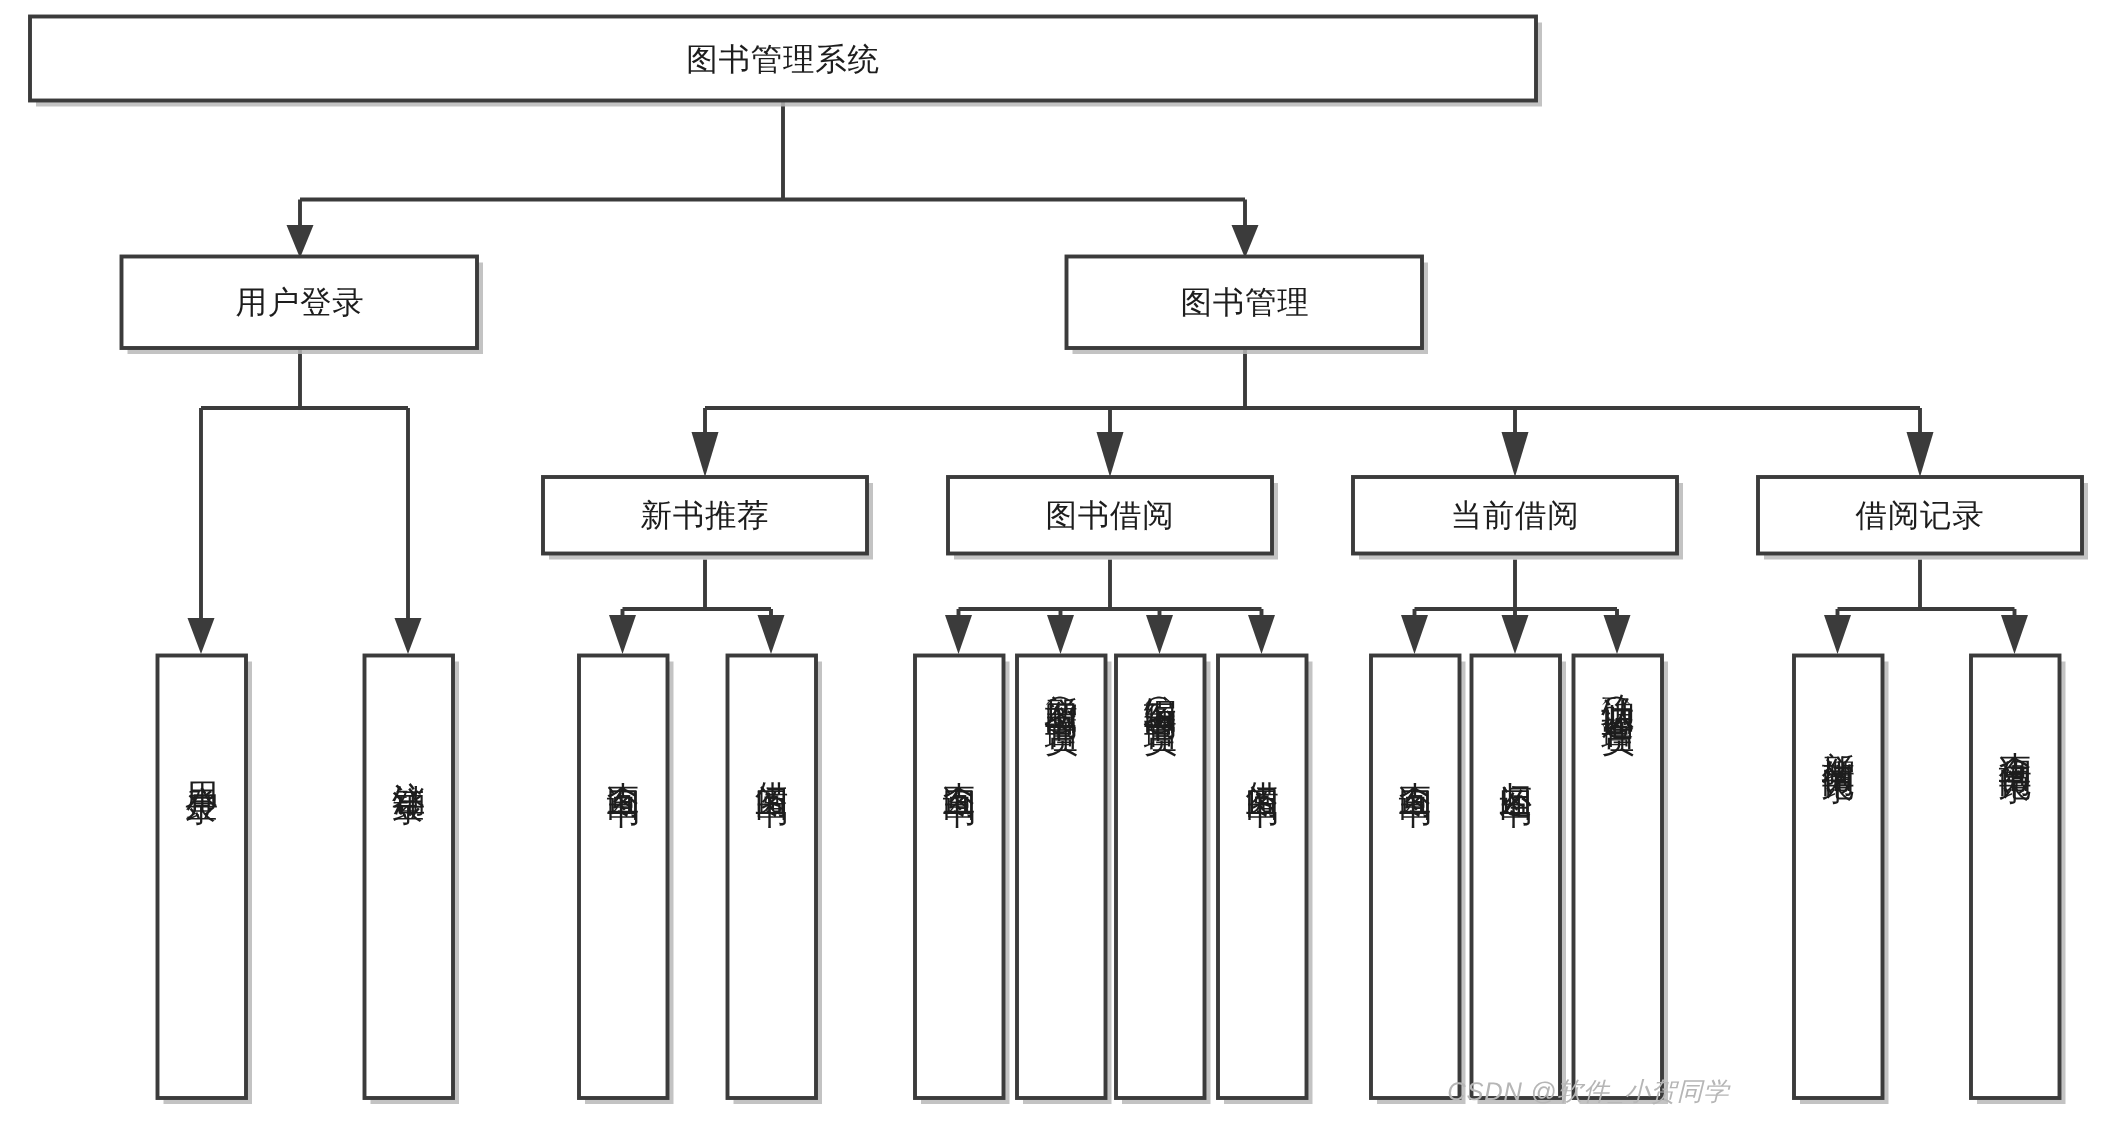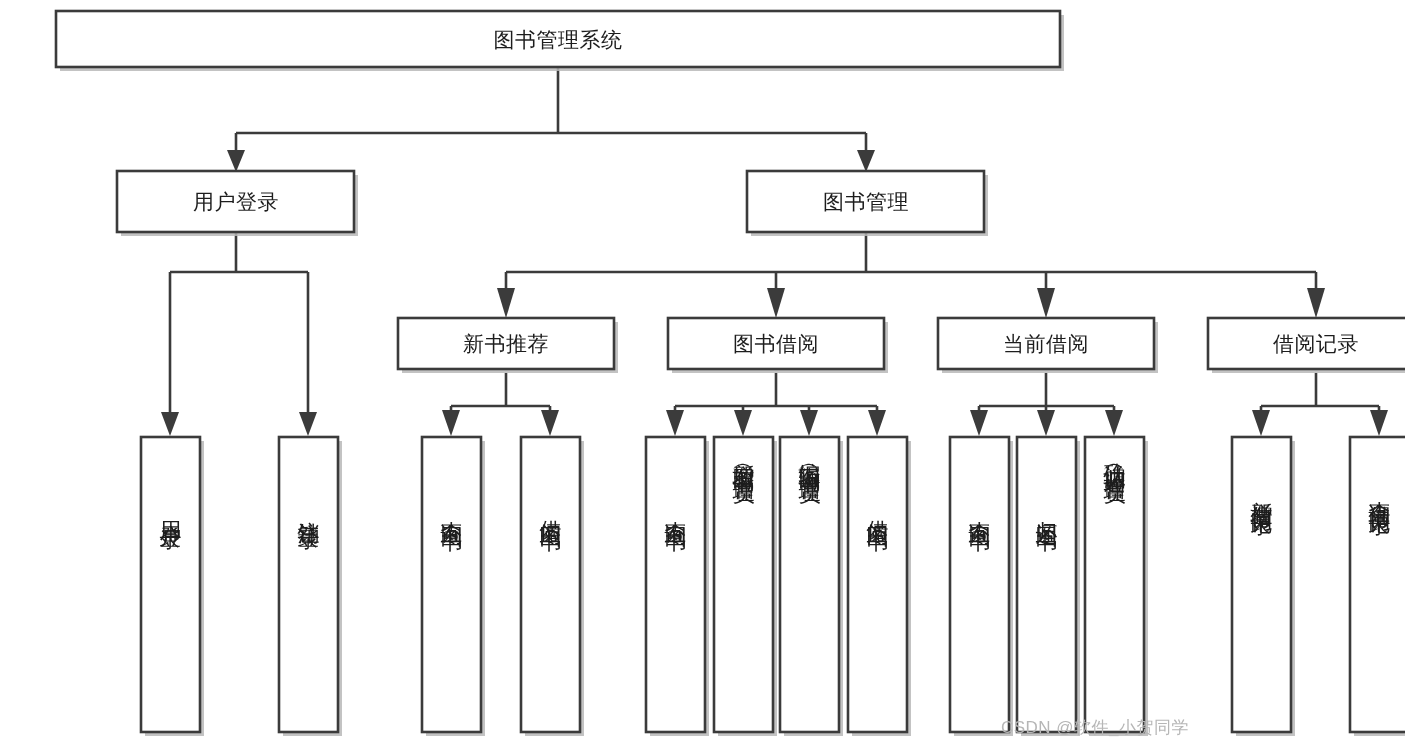--- a/index.html
+++ b/index.html
@@ -20,7 +20,6 @@
     top: 0;
     width: 1163px;
     height: 747px;
-    margin-left: 36px;
   }
   svg.diagram {
     display: block;

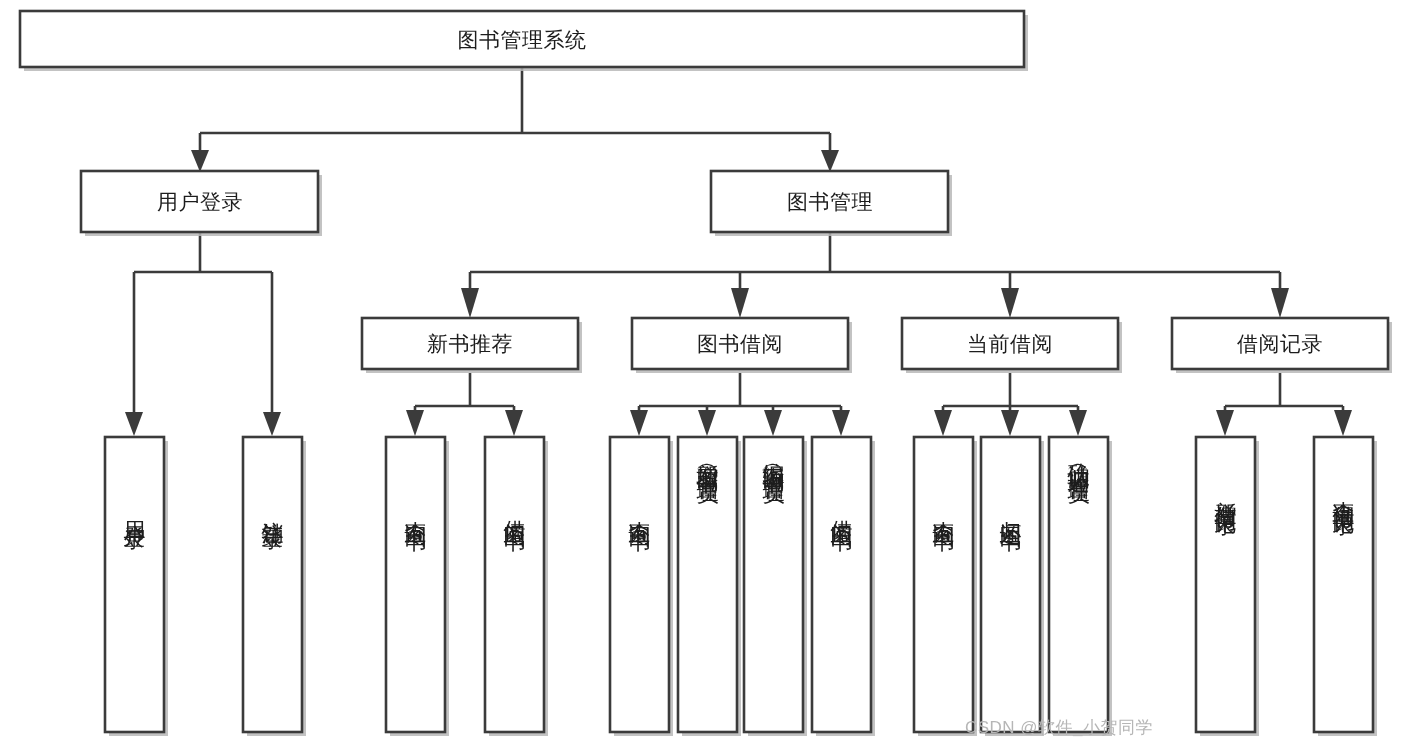--- a/index.html
+++ b/index.html
@@ -81,6 +81,7 @@
     color: #b6b6b6;
     letter-spacing: 0.5px;
     white-space: nowrap;
+    font-style: italic;
   }
 </style>
 </head>

